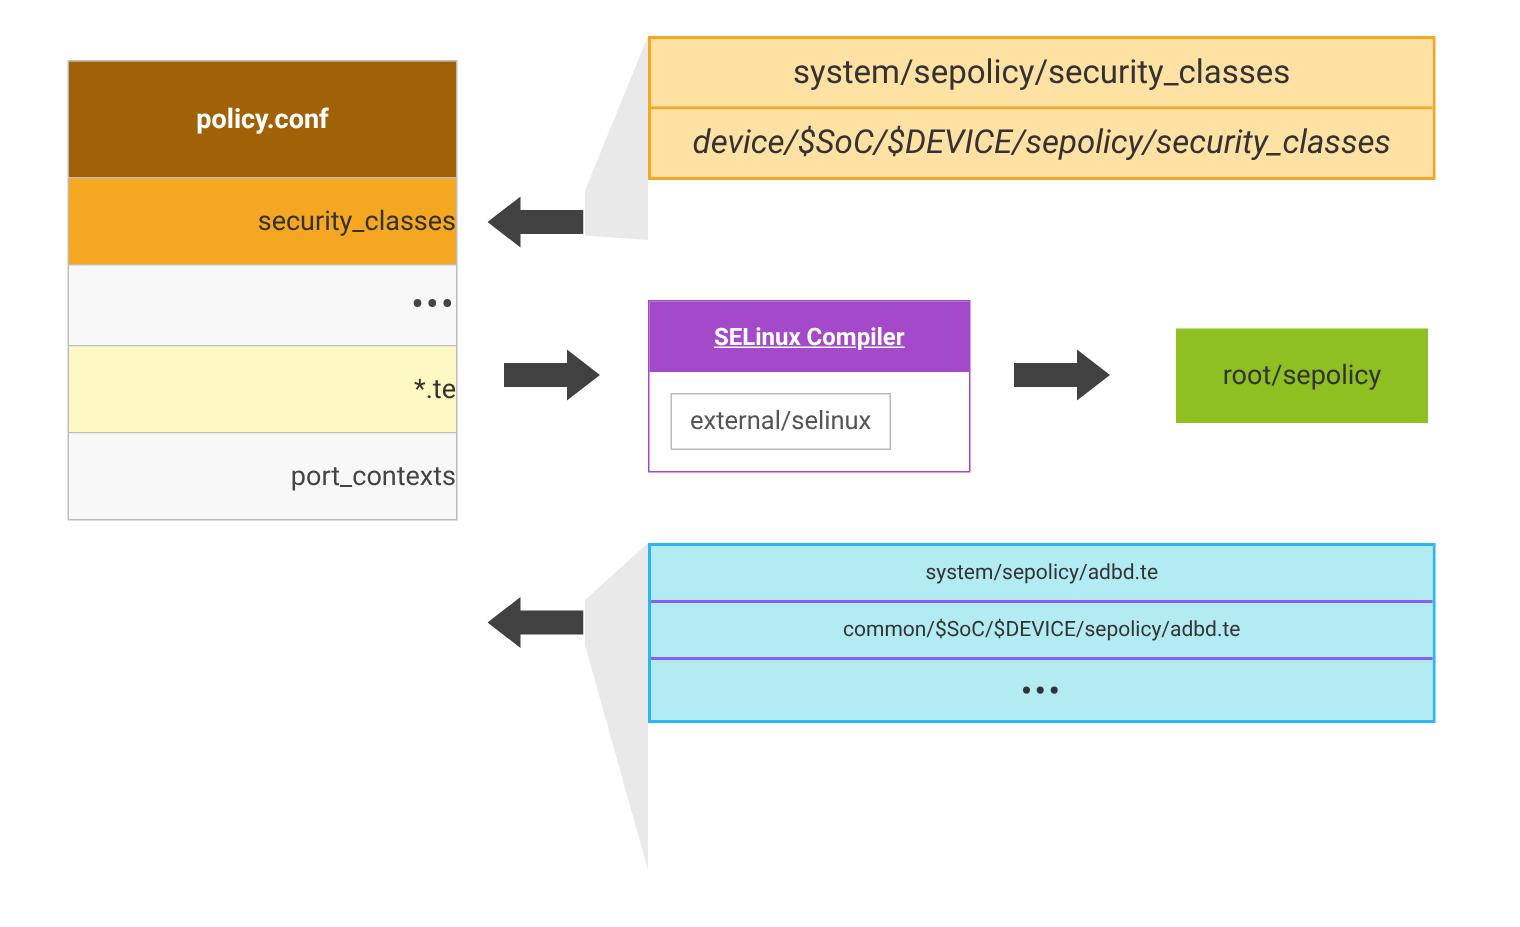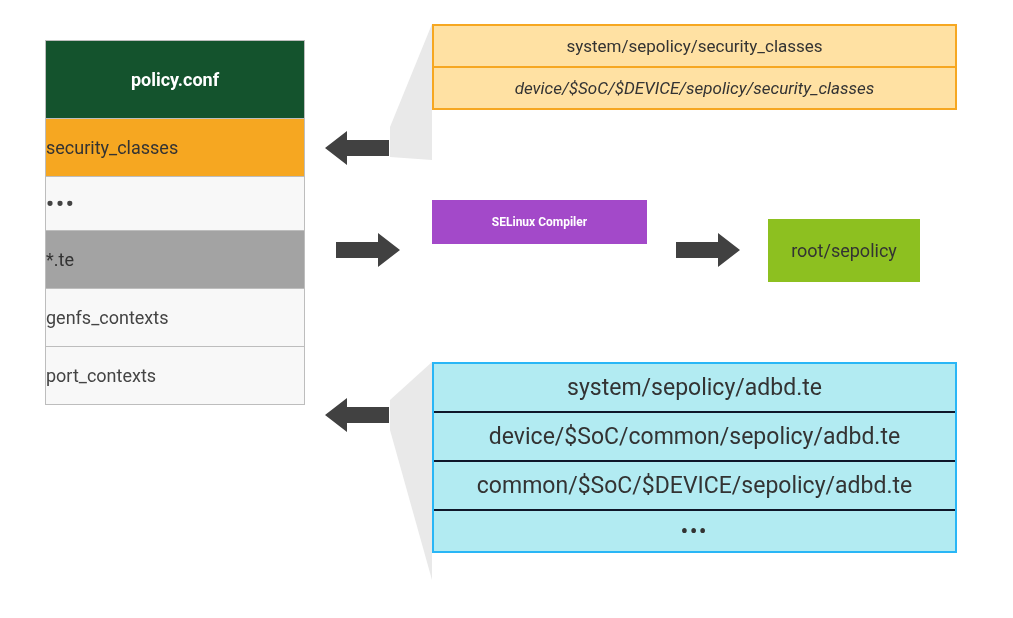--- a/index.html
+++ b/index.html
@@ -50,7 +50,7 @@
       background: #ffe1a3;
       text-align: center;
       padding: 10px 4px;
-      font-size: 17px;
+      font-size: 22px;
       color: #333;
       border-bottom: 2px solid #f6a721;
     }

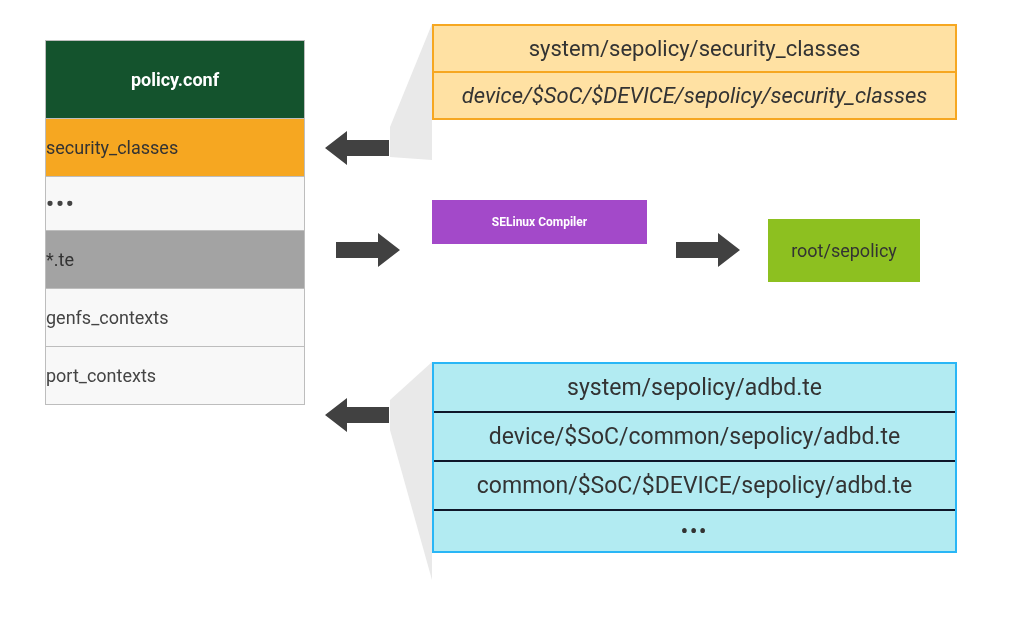--- a/index.html
+++ b/index.html
@@ -18,7 +18,7 @@
       border: 1px solid #bdbdbd;
     }
     .policy-header {
-      background: #14532d;
+      background: #a16207;
       color: #fff;
       font-weight: bold;
       text-align: center;

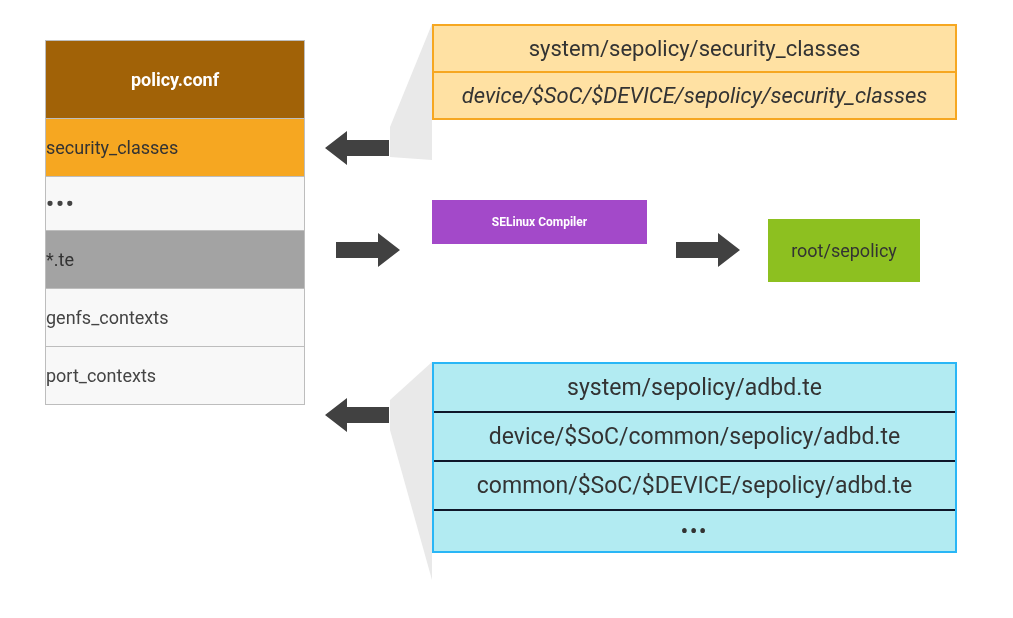--- a/index.html
+++ b/index.html
@@ -27,7 +27,7 @@
       border-bottom: 1px solid #bdbdbd;
     }
     .policy-row {
-      text-align: left;
+      text-align: right;
       padding: 18px 0;
       font-size: 18px;
       color: #444;

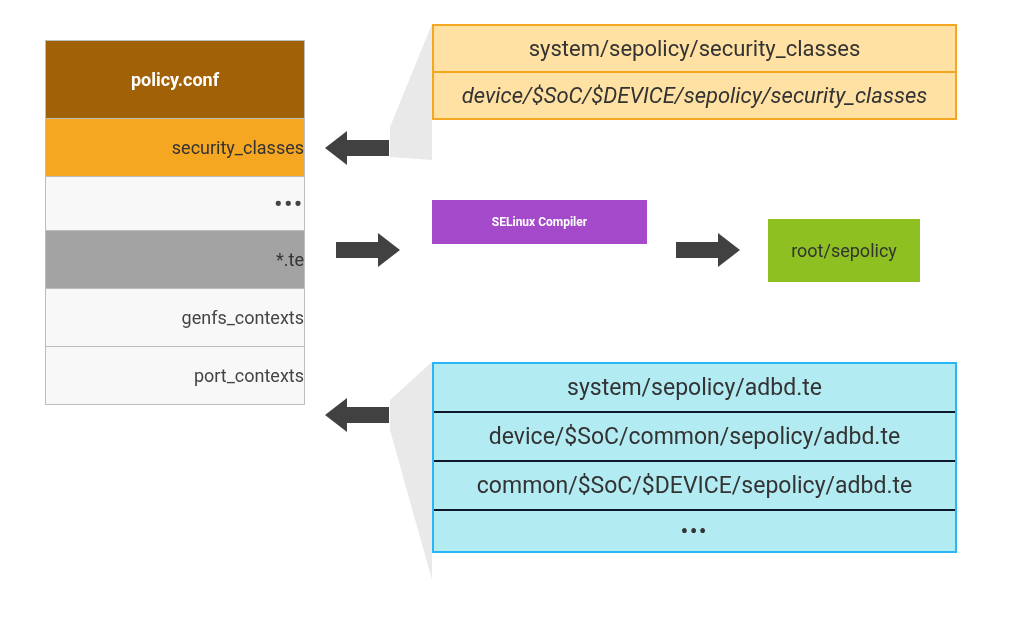--- a/index.html
+++ b/index.html
@@ -70,7 +70,8 @@
       font-weight: bold;
       text-align: center;
       padding: 14px 4px;
-      font-size: 12px;
+      font-size: 16px;
+      text-decoration: underline;
     }
     .compiler-body {
       padding: 14px;

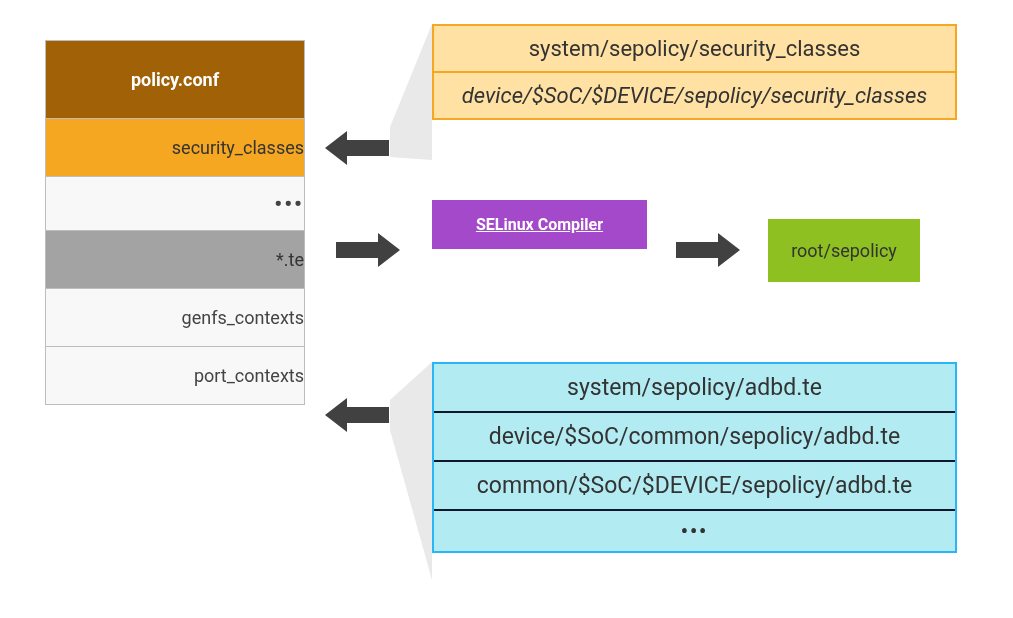--- a/index.html
+++ b/index.html
@@ -36,7 +36,7 @@
     }
     .policy-row:last-child { border-bottom: none; }
     .policy-row.orange { background: #f6a721; color: #333; }
-    .policy-row.cyan { background: #a3a3a3; color: #333; }
+    .policy-row.cyan { background: #fef9c3; color: #333; }
     .ellipsis { font-weight: bold; letter-spacing: 2px; font-size: 22px; padding: 14px 0; }
 
     .sec-table {

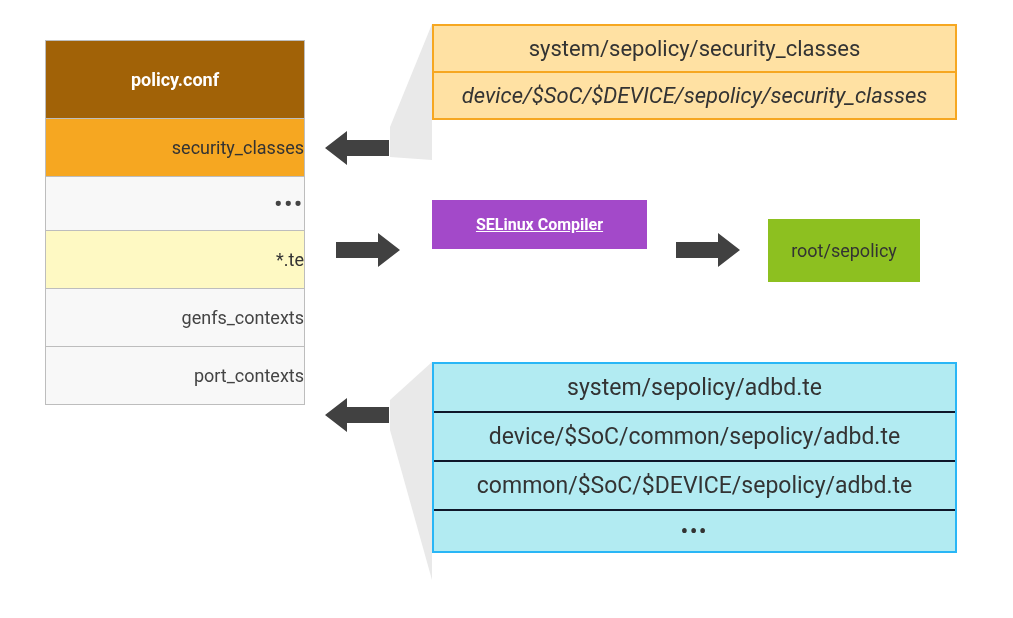--- a/index.html
+++ b/index.html
@@ -87,9 +87,9 @@
 
     .output-box {
       position: absolute;
-      left: 768px;
+      left: 784px;
       top: 219px;
-      width: 152px;
+      width: 168px;
       background: #8dc020;
       text-align: center;
       padding: 21px 4px;

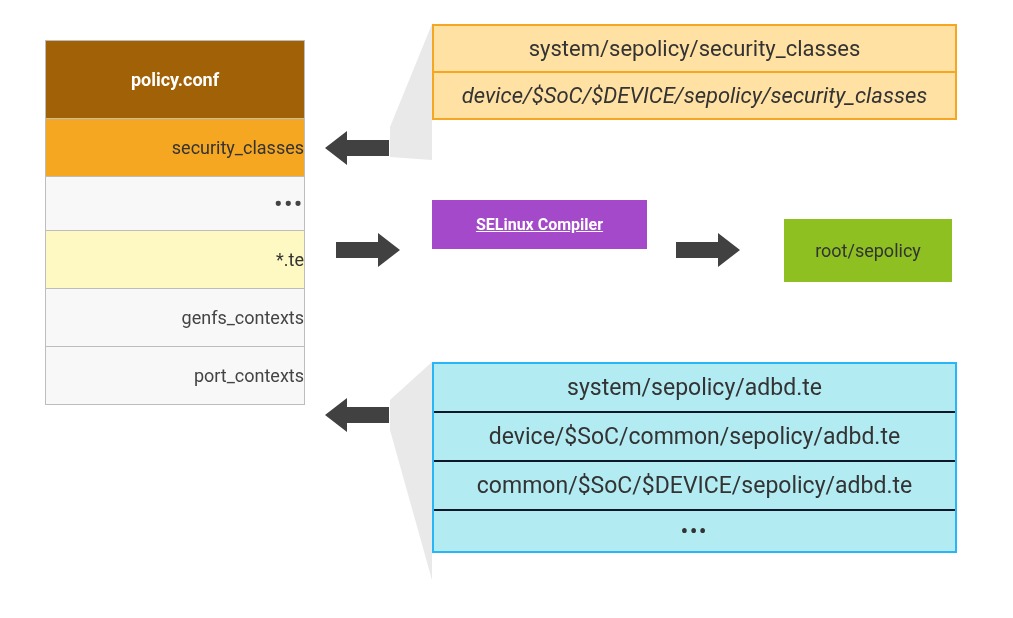--- a/index.html
+++ b/index.html
@@ -156,6 +156,9 @@
 
 <div class="compiler-box">
   <div class="compiler-header">SELinux Compiler</div>
+  <div class="compiler-body">
+    <div class="compiler-path">external/selinux</div>
+  </div>
 </div>
 
 <div class="output-box">root/sepolicy</div>

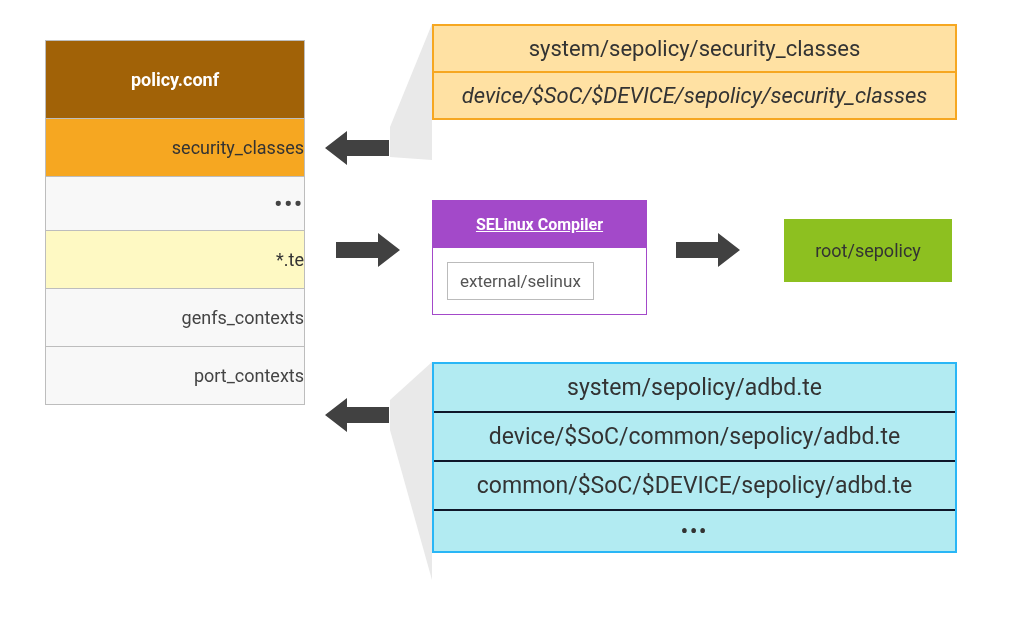--- a/index.html
+++ b/index.html
@@ -145,7 +145,6 @@
   <div class="policy-row orange">security_classes</div>
   <div class="policy-row ellipsis">•••</div>
   <div class="policy-row cyan">*.te</div>
-  <div class="policy-row">genfs_contexts</div>
   <div class="policy-row">port_contexts</div>
 </div>
 

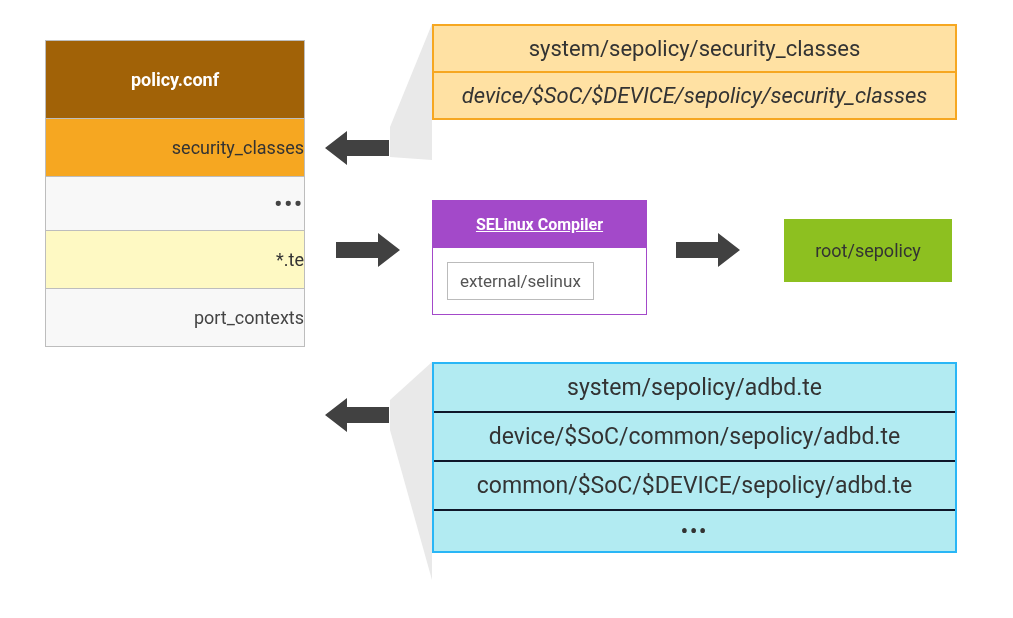--- a/index.html
+++ b/index.html
@@ -108,9 +108,9 @@
       background: #b2ebf2;
       text-align: center;
       padding: 10px 4px;
-      font-size: 23px;
+      font-size: 14px;
       color: #333;
-      border-bottom: 2px solid #0f172a;
+      border-bottom: 2px solid #8b5cf6;
     }
     .te-row:last-child { border-bottom: none; }
     .te-row.ellip { font-weight: bold; letter-spacing: 2px; font-size: 20px; padding: 8px 0; }

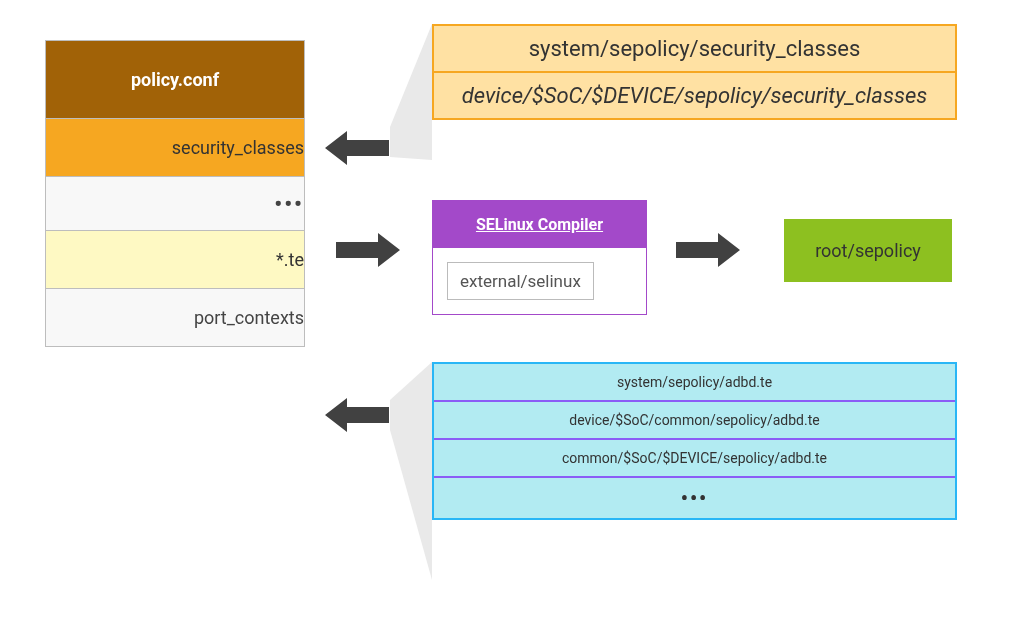--- a/index.html
+++ b/index.html
@@ -164,7 +164,6 @@
 
 <div class="te-table">
   <div class="te-row">system/sepolicy/adbd.te</div>
-  <div class="te-row">device/$SoC/common/sepolicy/adbd.te</div>
   <div class="te-row">common/$SoC/$DEVICE/sepolicy/adbd.te</div>
   <div class="te-row ellip">•••</div>
 </div>

